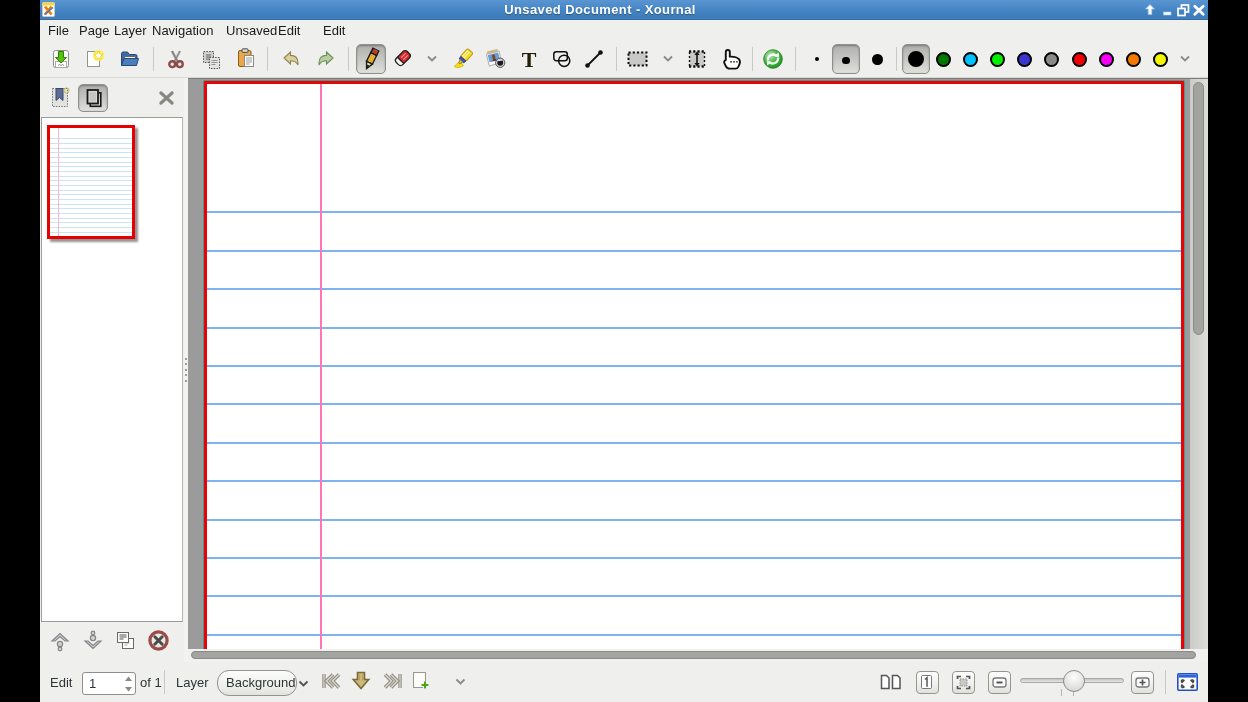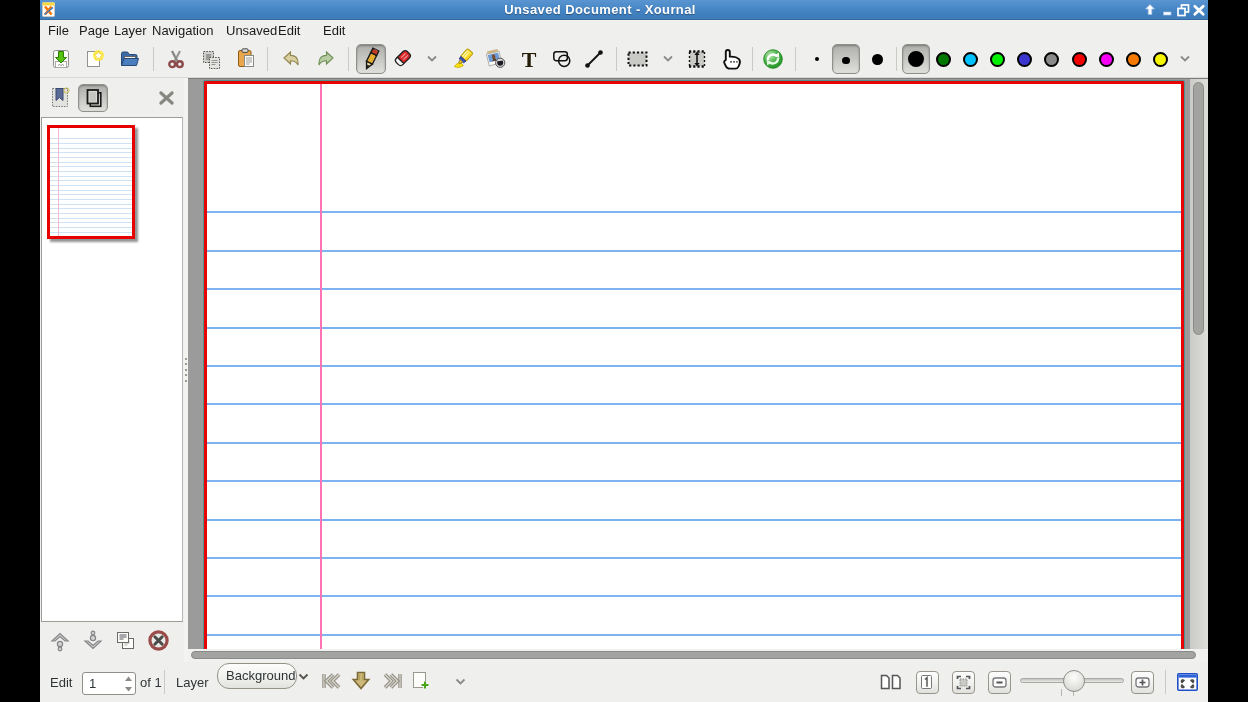--- a/index.html
+++ b/index.html
@@ -61,7 +61,7 @@
 .ssep { position:absolute; top:8px; width:1px; height:24px; background:#c9c9c6; }
 #spin { position:absolute; left:42px; top:10px; width:54px; height:23px; background:#fff;
   border:1px solid #918d88; border-radius:3px; font-size:13px; }
-#combo { position:absolute; left:177px; top:1px; width:80px; height:26px;
+#combo { position:absolute; left:177px; top:8px; width:80px; height:26px;
   background:linear-gradient(#fdfdfd,#efefec 60%,#e2e2de); border:1px solid #969288; border-radius:12px; }
 .sbtn { position:absolute; top:9px; width:23px; height:23px;
   background:linear-gradient(#fdfdfd,#efefec 60%,#e0e0dc); border:1px solid #99958c; border-radius:4px; }

